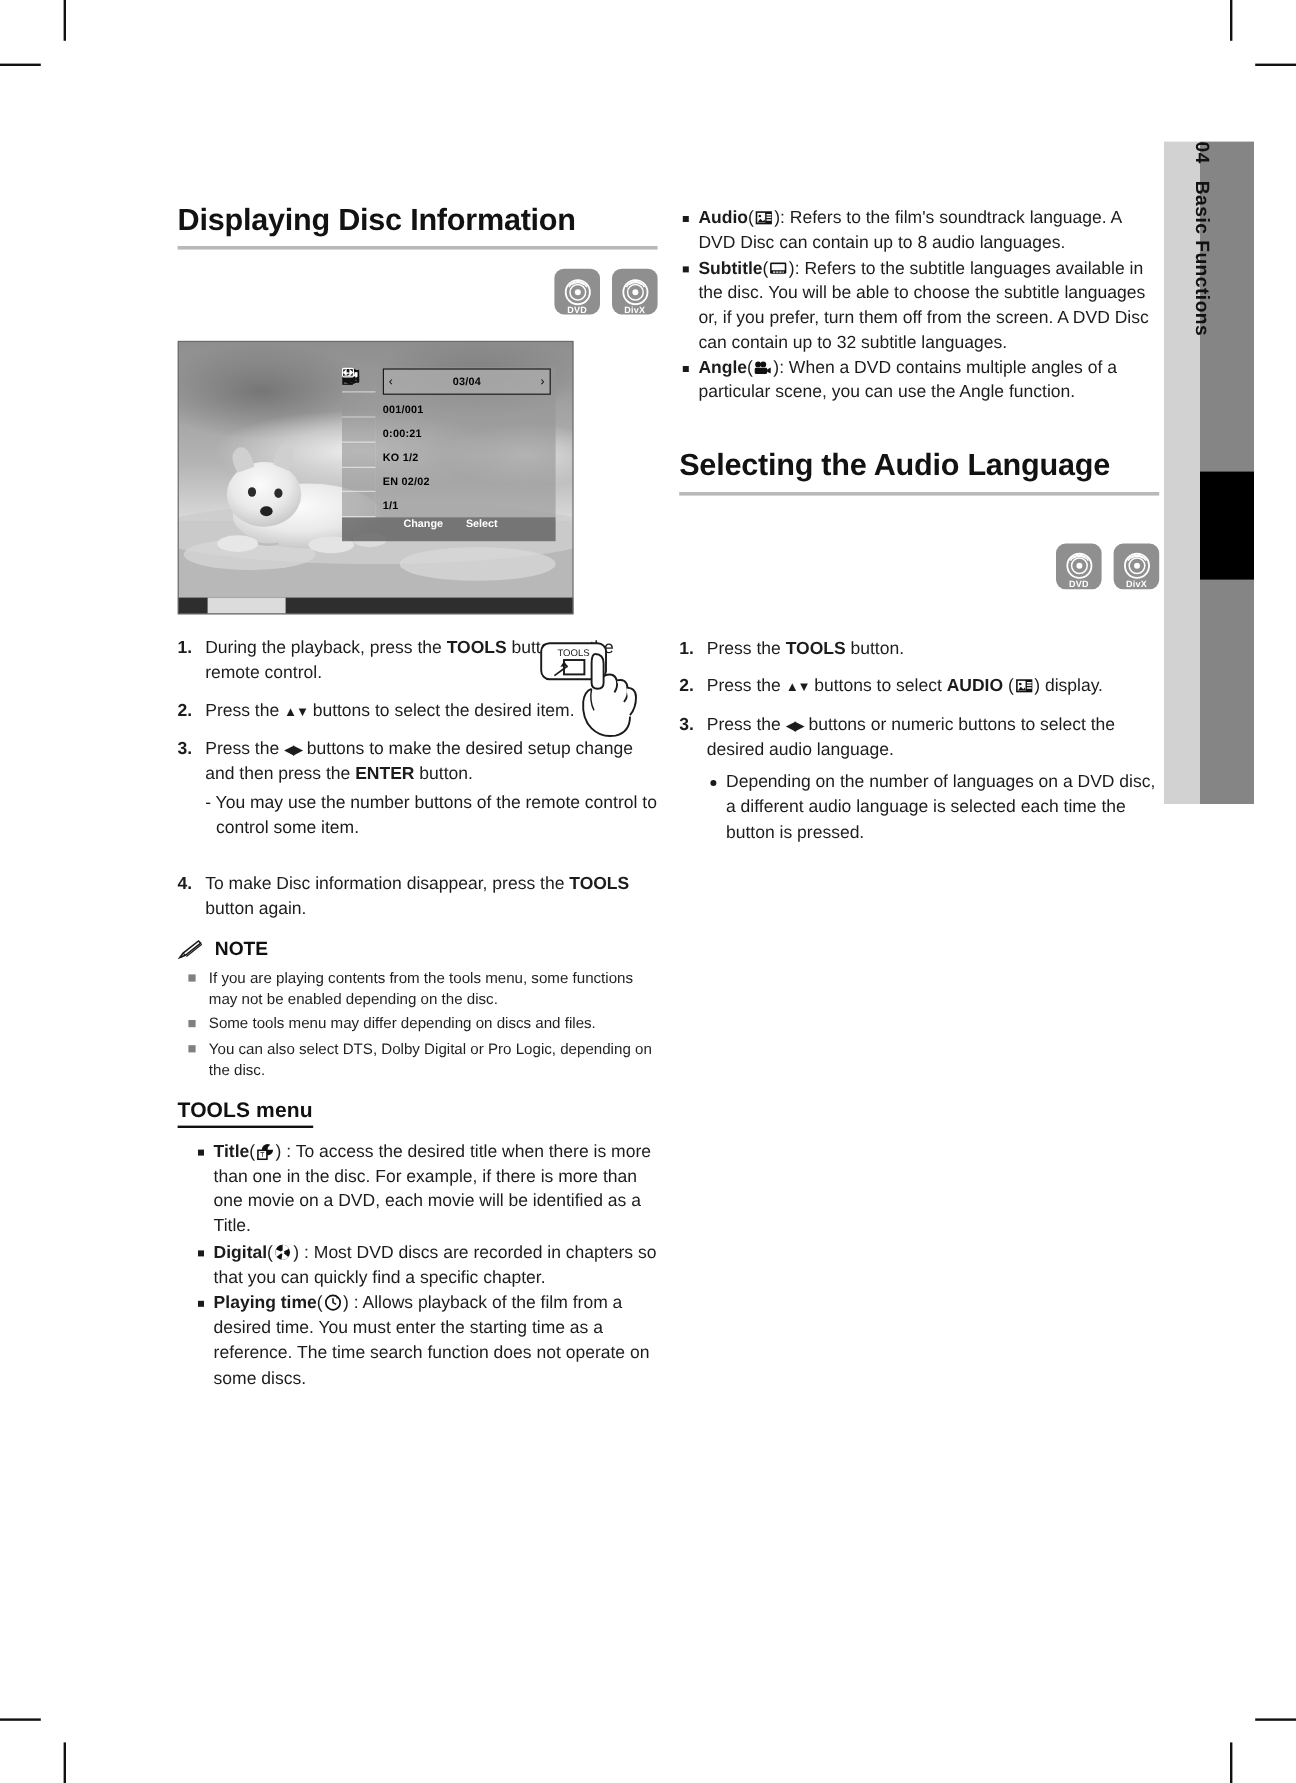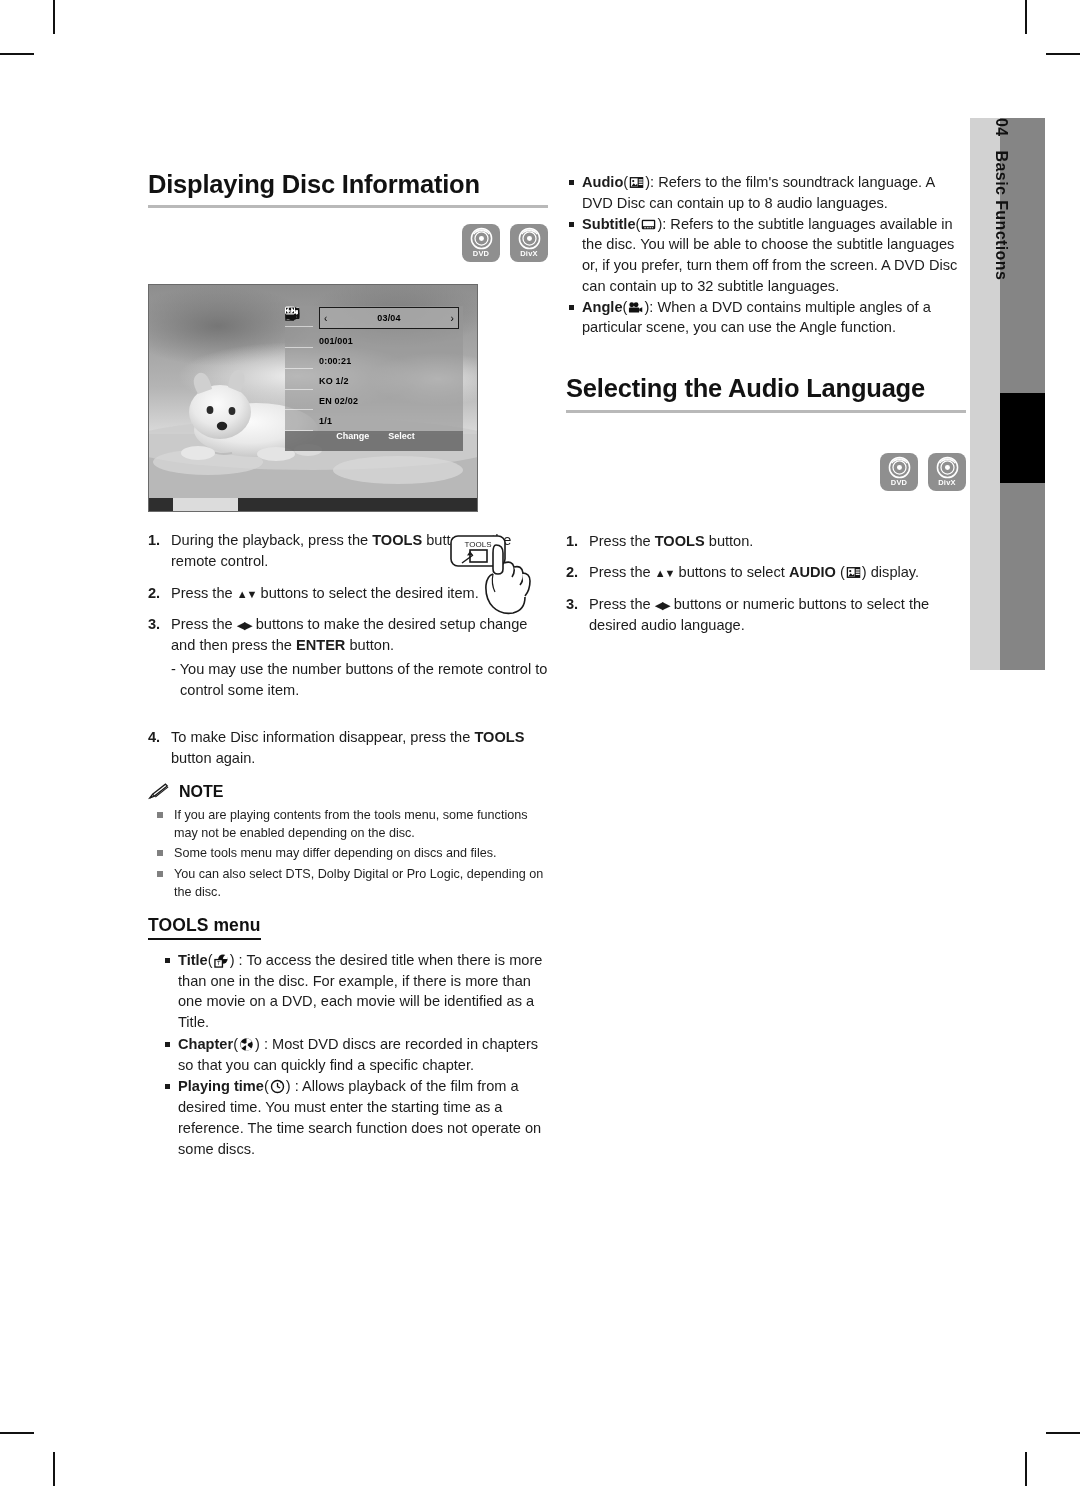--- a/index.html
+++ b/index.html
@@ -58,7 +58,7 @@
   .badge{
     width:38px;height:38px;border-radius:8px;background:#8f8f8f;
     position:relative;display:flex;flex-direction:column;
-    align-items:center;justify-content:flex-start;padding-top:3px;box-sizing:border-box;
+    align-items:center;justify-content:flex-end;padding-top:3px;box-sizing:border-box;
   }
   .badge .disc{width:23px;height:23px;display:block;}
   .badge .blabel{

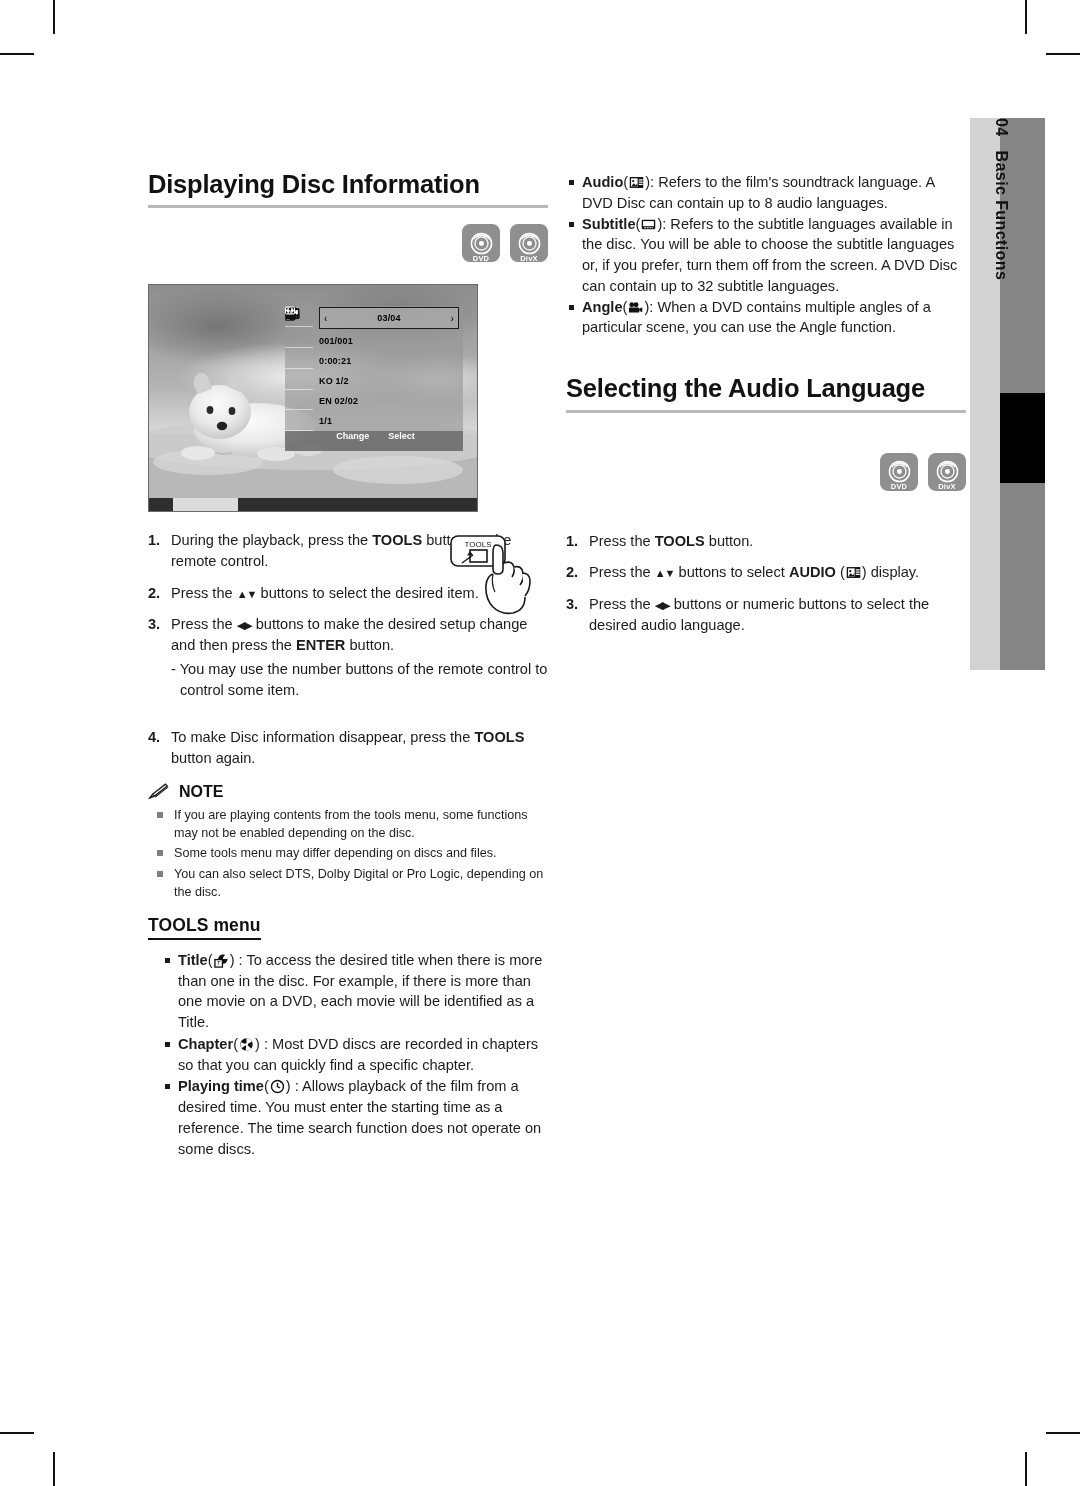--- a/index.html
+++ b/index.html
@@ -506,6 +506,9 @@
           <span class="n">3.</span>
           <span class="t">Press the <span class="ar">◀▶</span> buttons or numeric buttons to select the desired audio language.</span>
         </div>
+        <ul class="dotlist" style="margin:-4px 0 0 23px;">
+          <li>Depending on the number of languages on a DVD disc, a different audio language is selected each time the button is pressed.</li>
+        </ul>
       </div>
   </div>
 

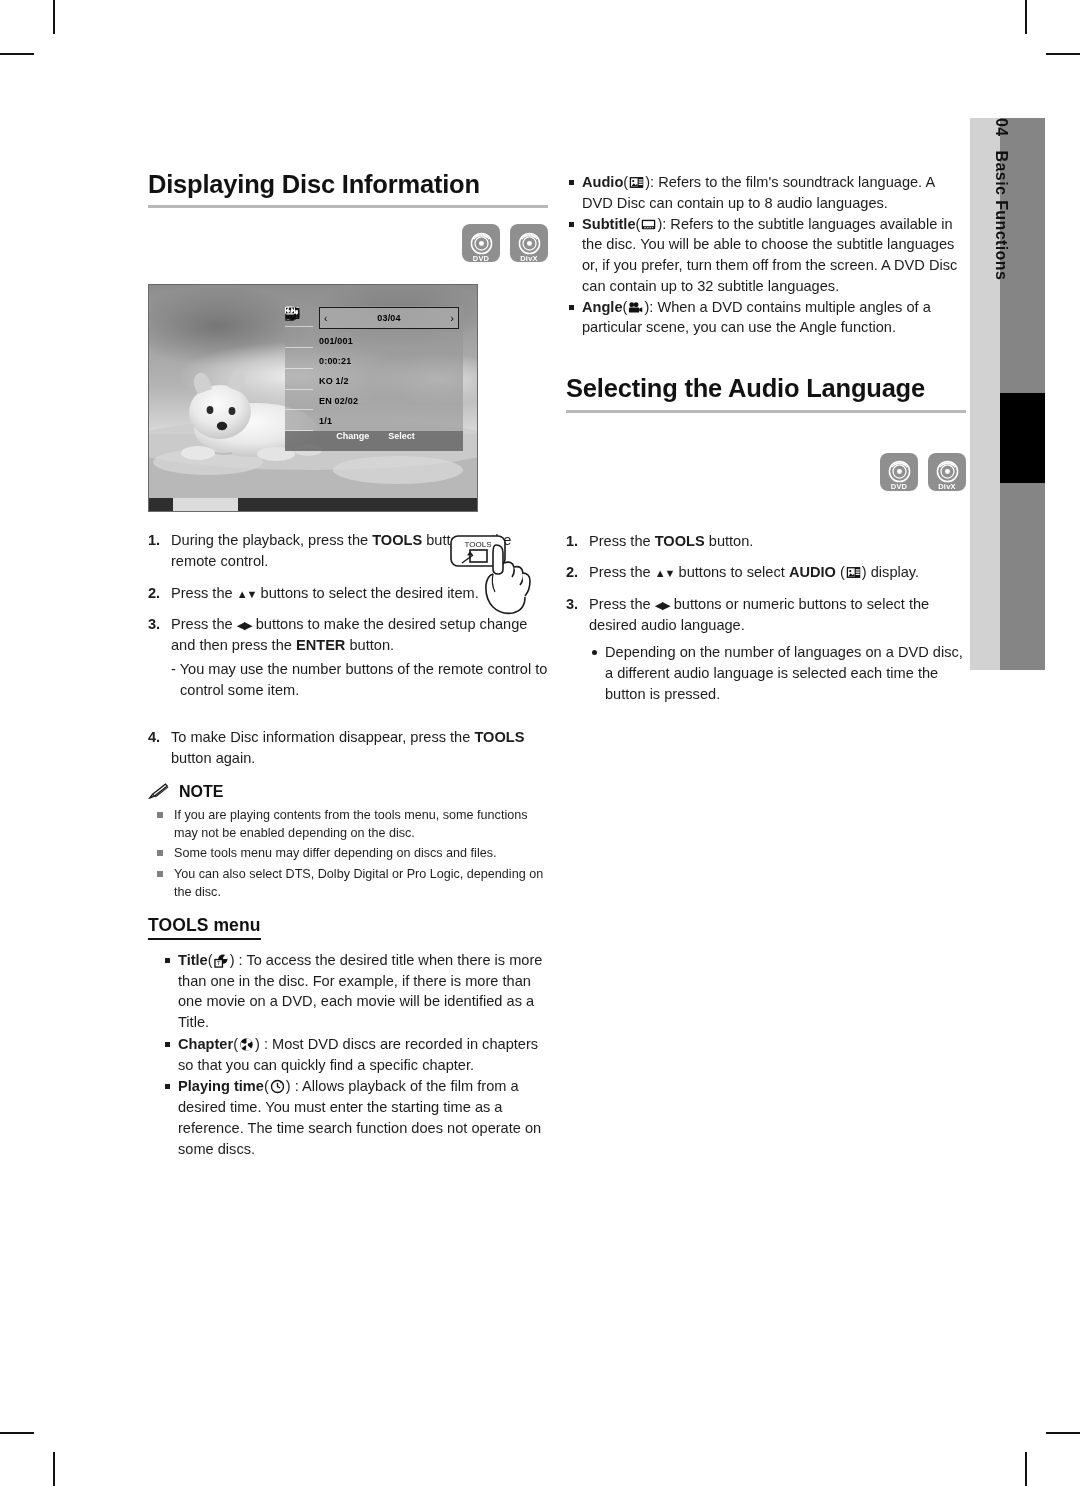--- a/index.html
+++ b/index.html
@@ -409,7 +409,7 @@
                 <rect x="1" y="7" width="8" height="8" fill="#fff" stroke="#111" stroke-width="1.4"></rect>
                 <text x="5" y="13.2" font-family="Liberation Sans, sans-serif" font-size="6" text-anchor="middle" fill="#111">T</text>
               </svg></span>) : To access the desired title when there is more than one in the disc. For example, if there is more than one movie on a DVD, each movie will be identified as a Title.</li>
-          <li><b>Chapter</b>(<span class="inline-ico"><svg viewBox="0 0 16 16">
+          <li><b>Digital</b>(<span class="inline-ico"><svg viewBox="0 0 16 16">
                 <circle cx="8" cy="8" r="6.6" fill="#111"></circle>
                 <path d="M8 8 L8 1.4 A6.6 6.6 0 0 1 13.6 5 Z" fill="#fff"></path>
                 <path d="M8 8 L2.8 12.1 A6.6 6.6 0 0 1 2.2 5.6 Z" fill="#fff"></path>

